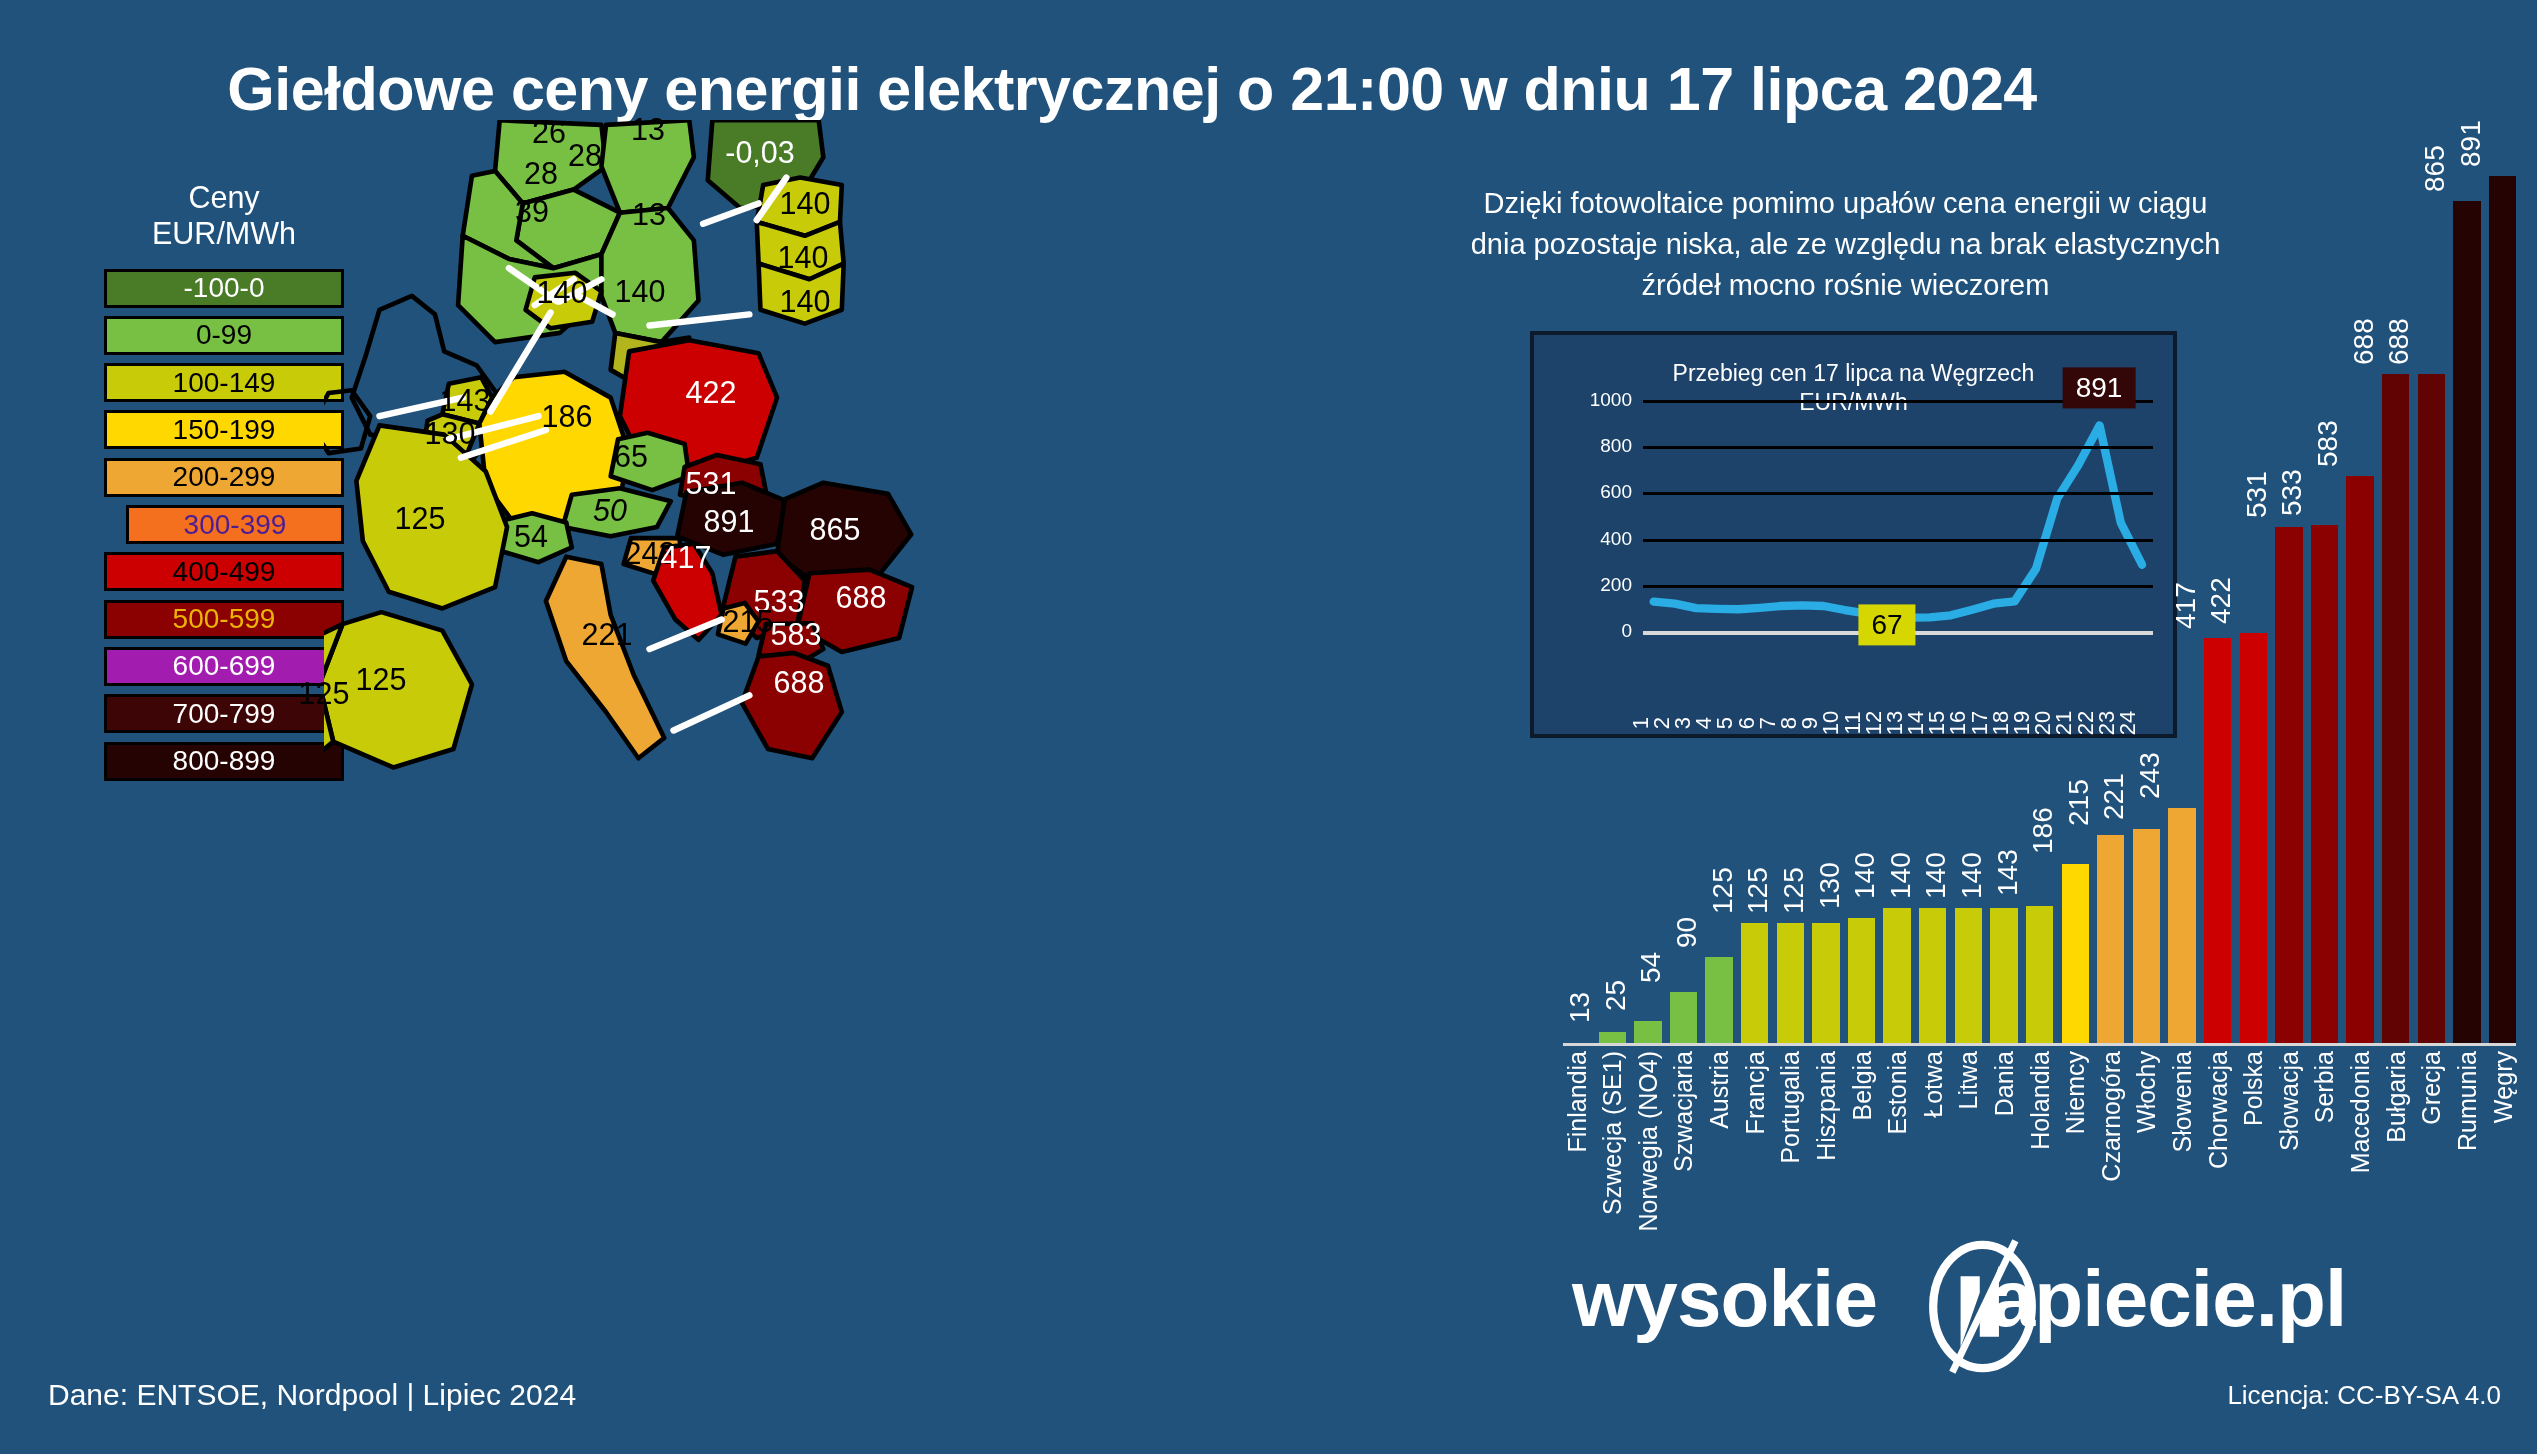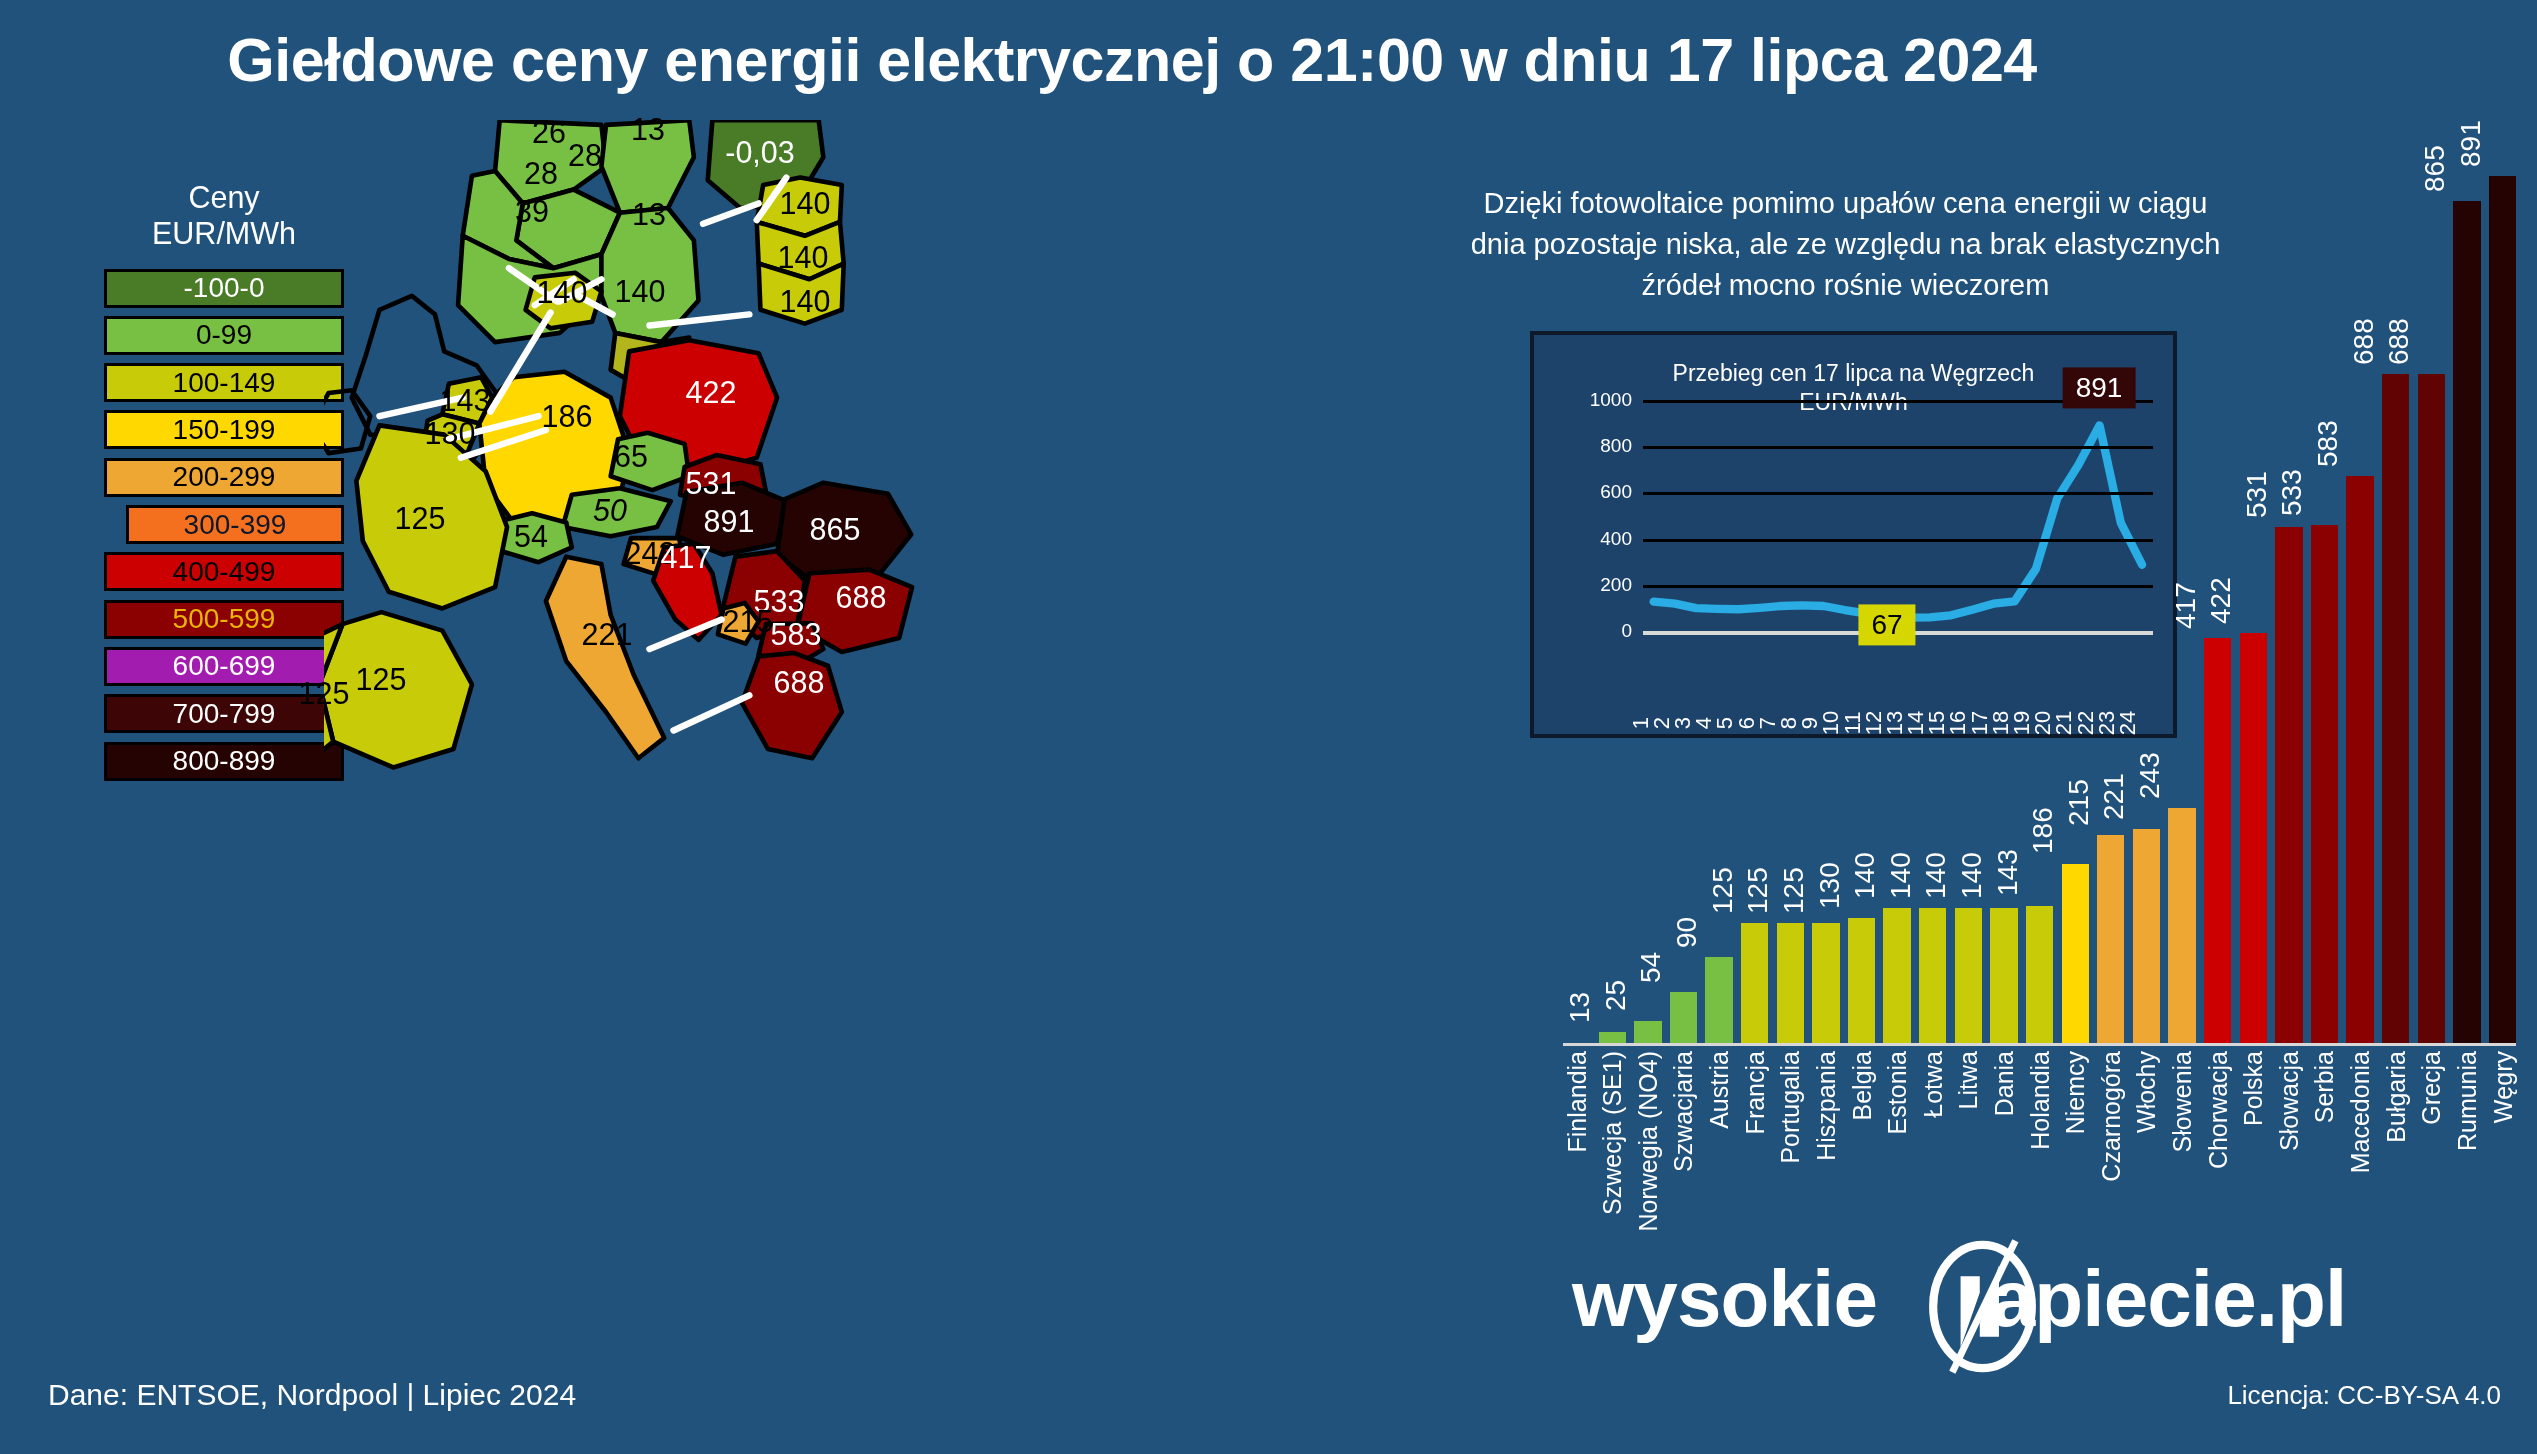--- a/index.html
+++ b/index.html
@@ -8,7 +8,7 @@
   .root{position:absolute;inset:0;background:#20527c;}
 
   
-  .title{position:absolute;top:25px;left:0;width:2264px;text-align:center;
+  .title{position:absolute;top:54px;left:0;width:2264px;text-align:center;
          font-size:61px;font-weight:700;letter-spacing:-0.5px;color:#ffffff;}
 
   

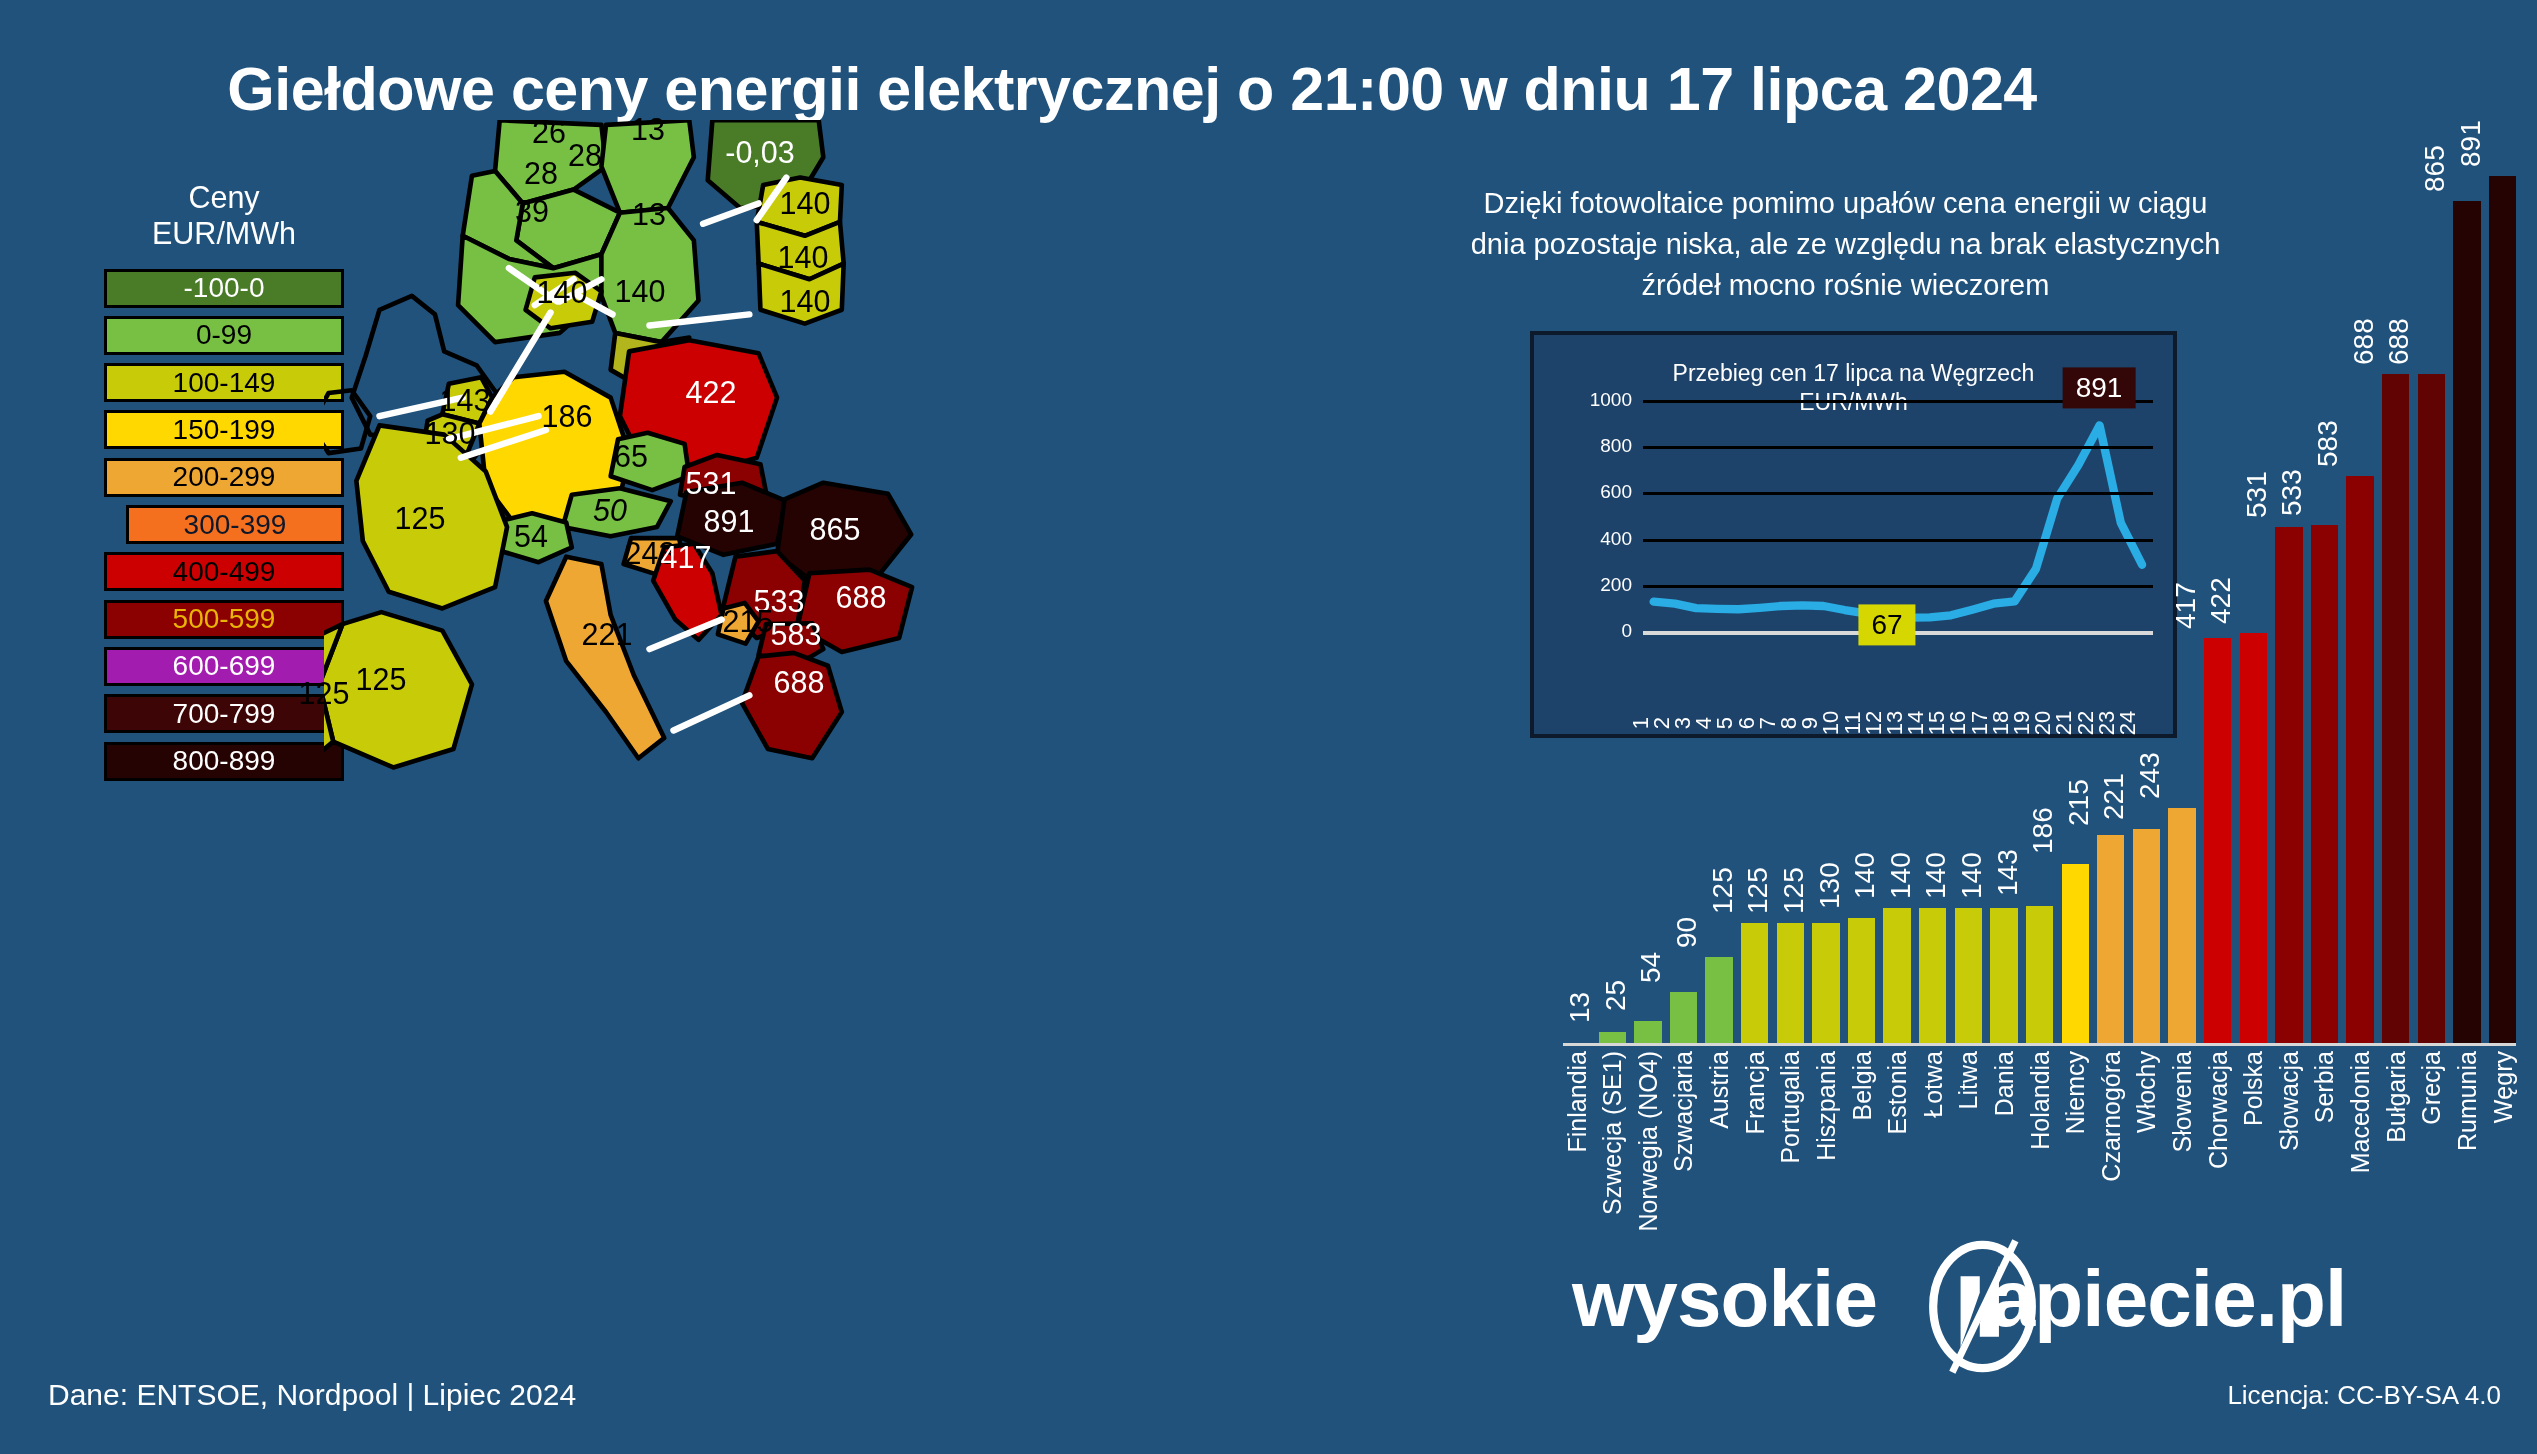--- a/index.html
+++ b/index.html
@@ -93,7 +93,7 @@
         <div class="legend-item" style="background: rgb(200, 204, 8); color: rgb(0, 0, 0);">100-149</div>
         <div class="legend-item" style="background: rgb(255, 216, 0); color: rgb(0, 0, 0);">150-199</div>
         <div class="legend-item" style="background: rgb(239, 167, 51); color: rgb(0, 0, 0);">200-299</div>
-        <div class="legend-item" style="background: rgb(244, 112, 31); color: #0f172a; margin-left: 22px;">300-399</div>
+        <div class="legend-item" style="background: rgb(244, 112, 31); color: #4c1d95; margin-left: 22px;">300-399</div>
         <div class="legend-item" style="background: rgb(204, 0, 0); color: rgb(0, 0, 0);">400-499</div>
         <div class="legend-item" style="background: rgb(139, 0, 0); color: #eab308;">500-599</div>
         <div class="legend-item" style="background: #a21caf; color: rgb(255, 255, 255);">600-699</div>

